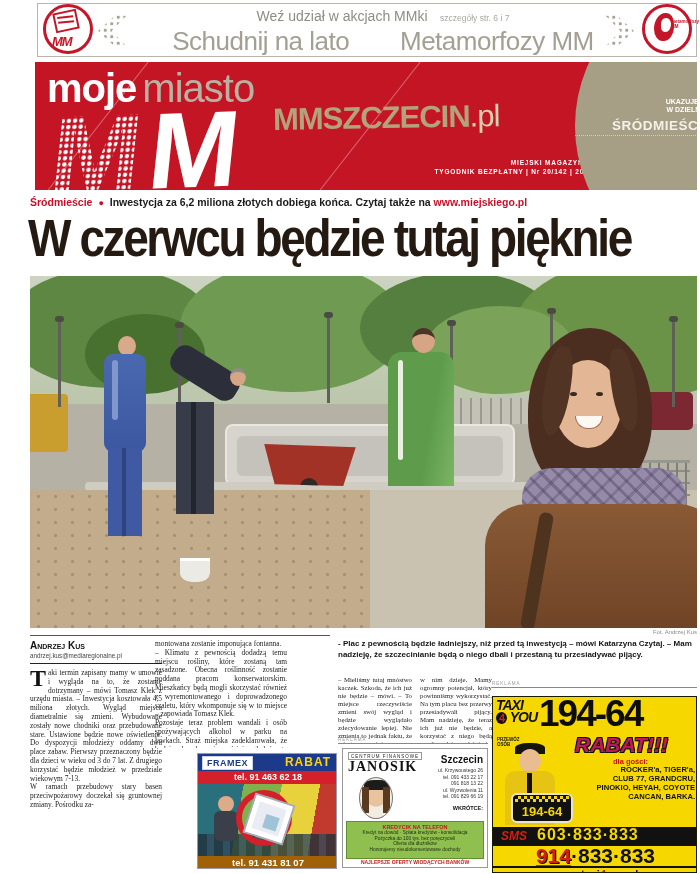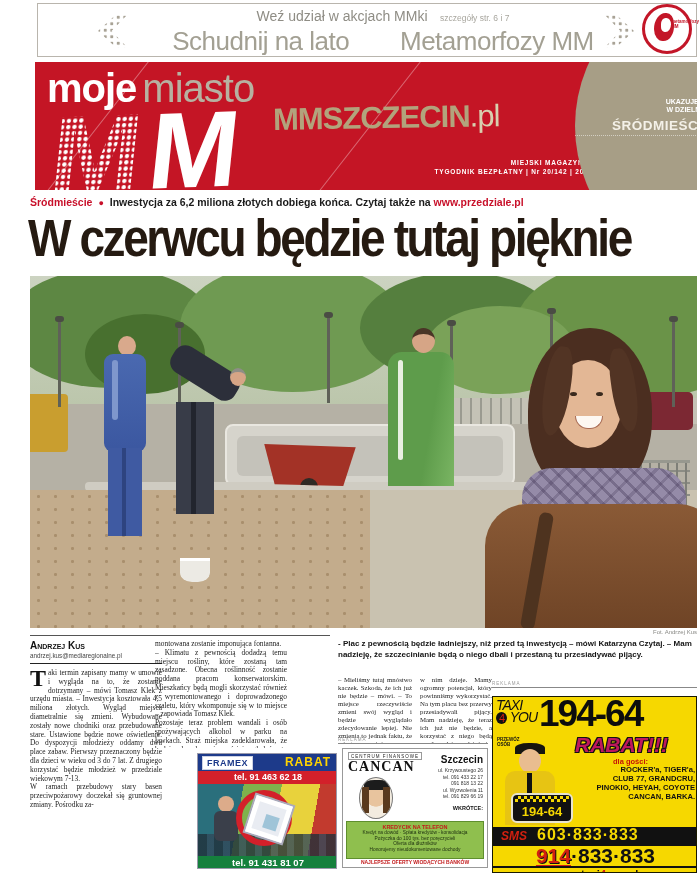--- a/index.html
+++ b/index.html
@@ -229,6 +229,13 @@
 <div id="page" data-name="newspaper-front-page">
 
   <div class="abs topbar" data-name="promo-bar">
+    <div class="sketchlogo logoL" data-name="mm-sketch-logo-icon">
+      <span class="sq" data-name="sketch-note-icon">
+          <i></i>
+          <i></i>
+        </span>
+      <span class="mmtxt" data-name="mm-logo-text">MM</span>
+    </div>
     <div class="abs chev chevL" data-name="dotted-chevron-left-icon"></div>
     <div class="abs tb-center" data-name="promo-center">
       <div>

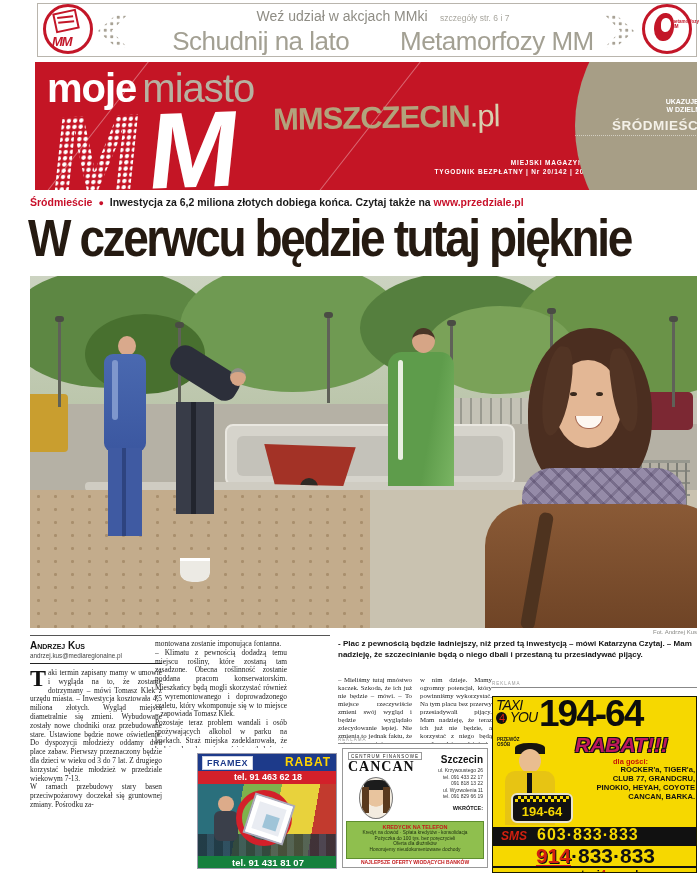--- a/index.html
+++ b/index.html
@@ -289,7 +289,7 @@
     <span class="k-red" data-name="kicker-district">Śródmieście</span>
     <span class="k-dot" data-name="bullet-icon">●</span>
     <span data-name="kicker-text">Inwestycja za 6,2 miliona złotych dobiega końca. Czytaj także na</span>
-    <span class="k-link" data-name="kicker-website-link">www.przedziale.pl</span>
+    <span class="k-link" data-name="kicker-website-link">www.miejskiego.pl</span>
   </div>
 
   <h1 class="abs headline" data-name="main-headline">W czerwcu będzie tutaj pięknie</h1>

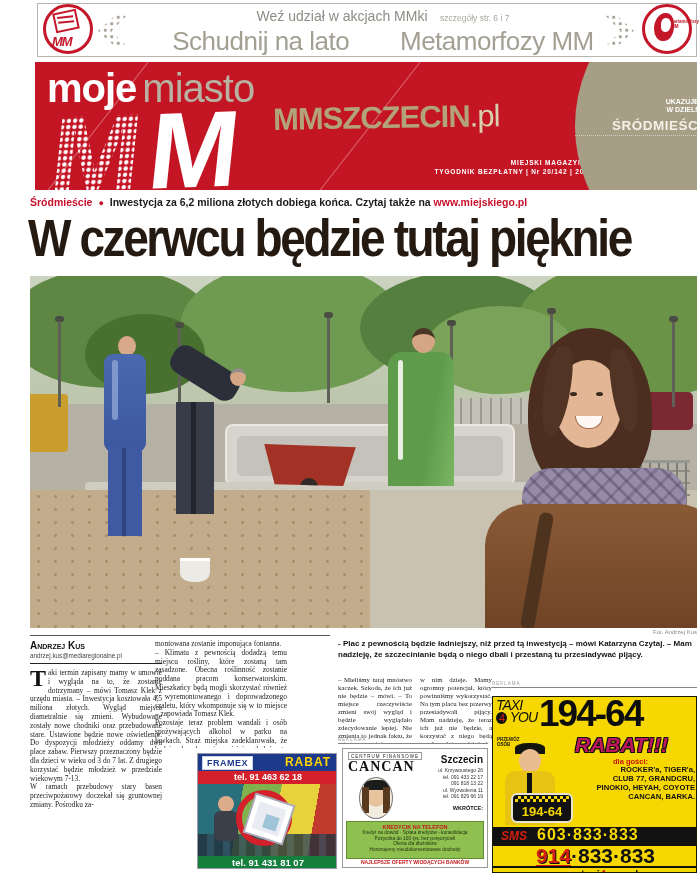--- a/index.html
+++ b/index.html
@@ -196,7 +196,7 @@
 
   
   .taxi{left:492px;top:696px;width:205px;height:177px;background:#f6d800;border:1px solid #1a1a00;overflow:hidden;}
-  .tx-brand{position:absolute;left:3px;top:2px;width:44px;color:#111;font-weight:400;font-style:italic;
+  .tx-brand{position:absolute;left:3px;top:2px;width:44px;color:#111;font-weight:700;font-style:italic;
             font-size:14px;line-height:12px;letter-spacing:-1px;}
   .tx-4{color:#d32010;background:#111;border-radius:50%;padding:0 3px;font-size:11px;font-style:normal;}
   .tx-sub{position:absolute;left:4px;top:40px;font-size:4.5px;font-weight:bold;color:#111;line-height:5px;}

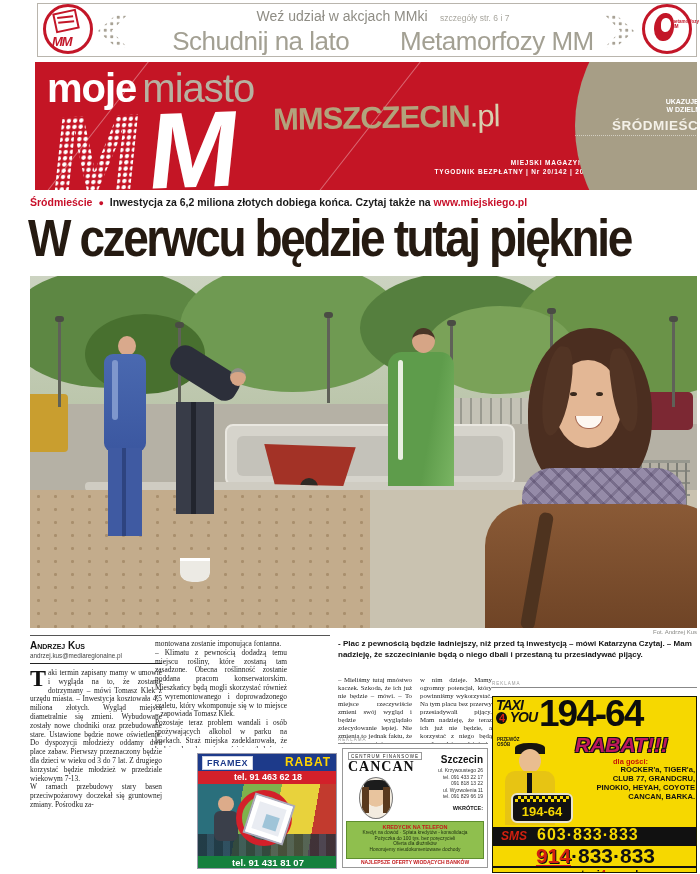--- a/index.html
+++ b/index.html
@@ -380,7 +380,7 @@
 
   <div class="abs janosik" data-name="ad-janosik">
     <div class="jn-pre" data-name="ad-janosik-pretitle">CENTRUM FINANSOWE</div>
-    <div class="jn-brand" data-name="ad-janosik-brand">CANCAN</div>
+    <div class="jn-brand" data-name="ad-janosik-brand">JANOSIK</div>
     <div class="jn-oval" data-name="ad-janosik-portrait-icon">
       <div class="jn-hat" data-name="janosik-hat-icon"></div>
       <div class="jn-hairL" data-name="janosik-hair-icon"></div>

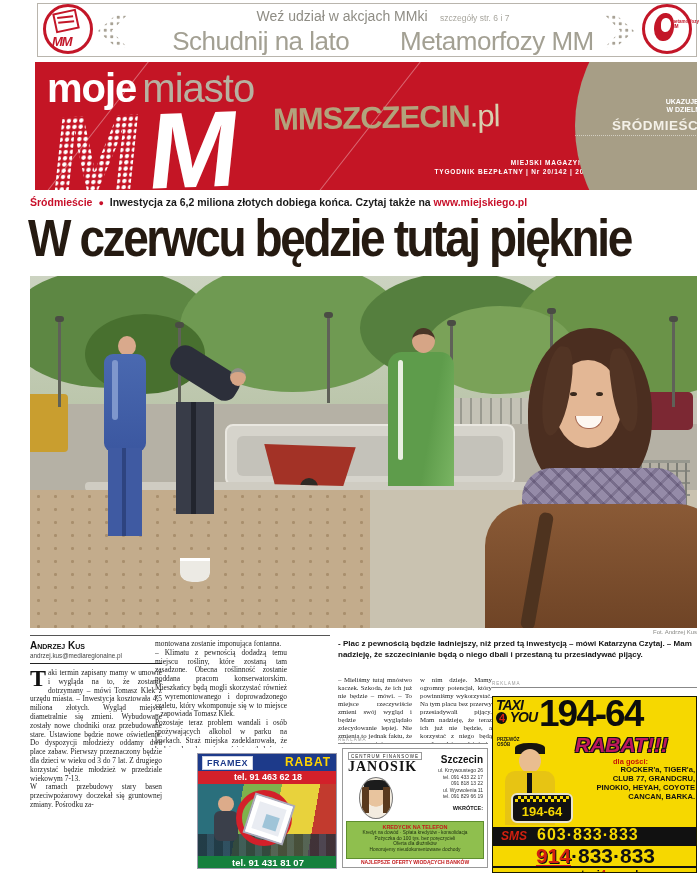--- a/index.html
+++ b/index.html
@@ -172,7 +172,7 @@
   .fx-window:after{content:"";position:absolute;left:10px;top:10px;width:14px;height:14px;background:#9fc4d8;}
   .fx-man{position:absolute;left:20px;top:12px;width:16px;height:16px;background:#dcab8a;border-radius:50%;}
   .fx-man:after{content:"";position:absolute;left:-4px;top:15px;width:24px;height:30px;background:#3a3f4a;border-radius:6px;}
-  .fx-telb{position:absolute;left:0;top:102px;width:140px;height:14px;background:#15803d;color:#fff;
+  .fx-telb{position:absolute;left:0;top:102px;width:140px;height:14px;background:#a16207;color:#fff;
            font-weight:bold;font-size:9.5px;text-align:center;line-height:14px;}
 
   

